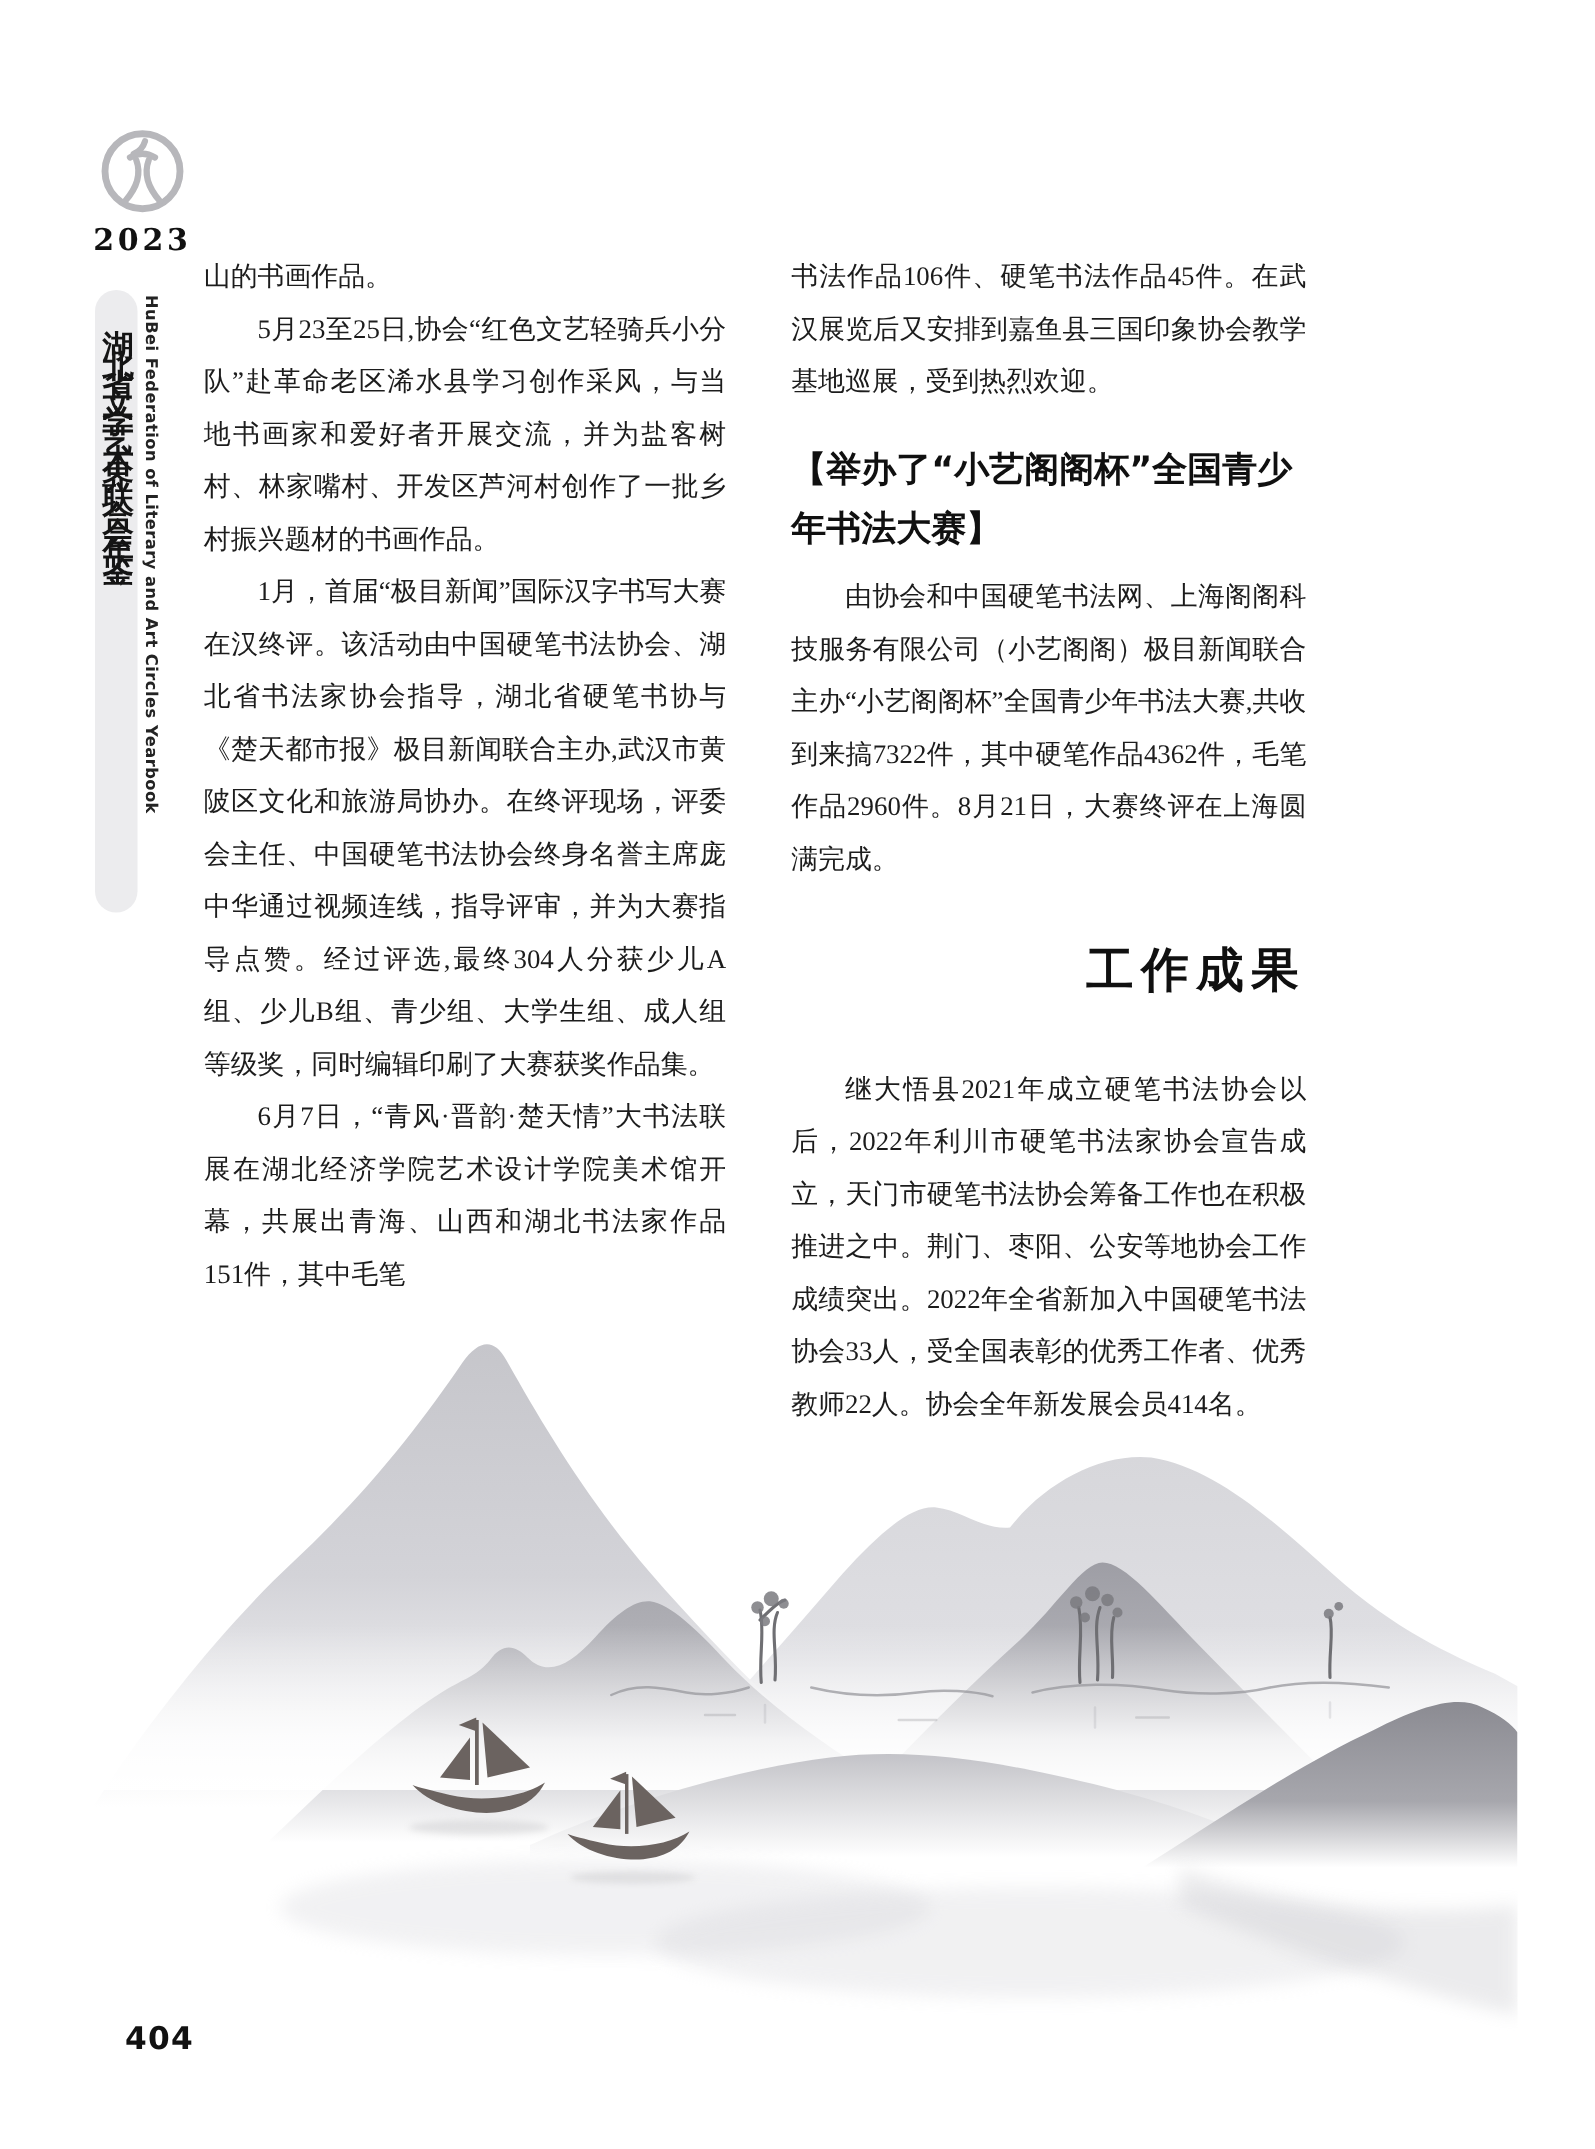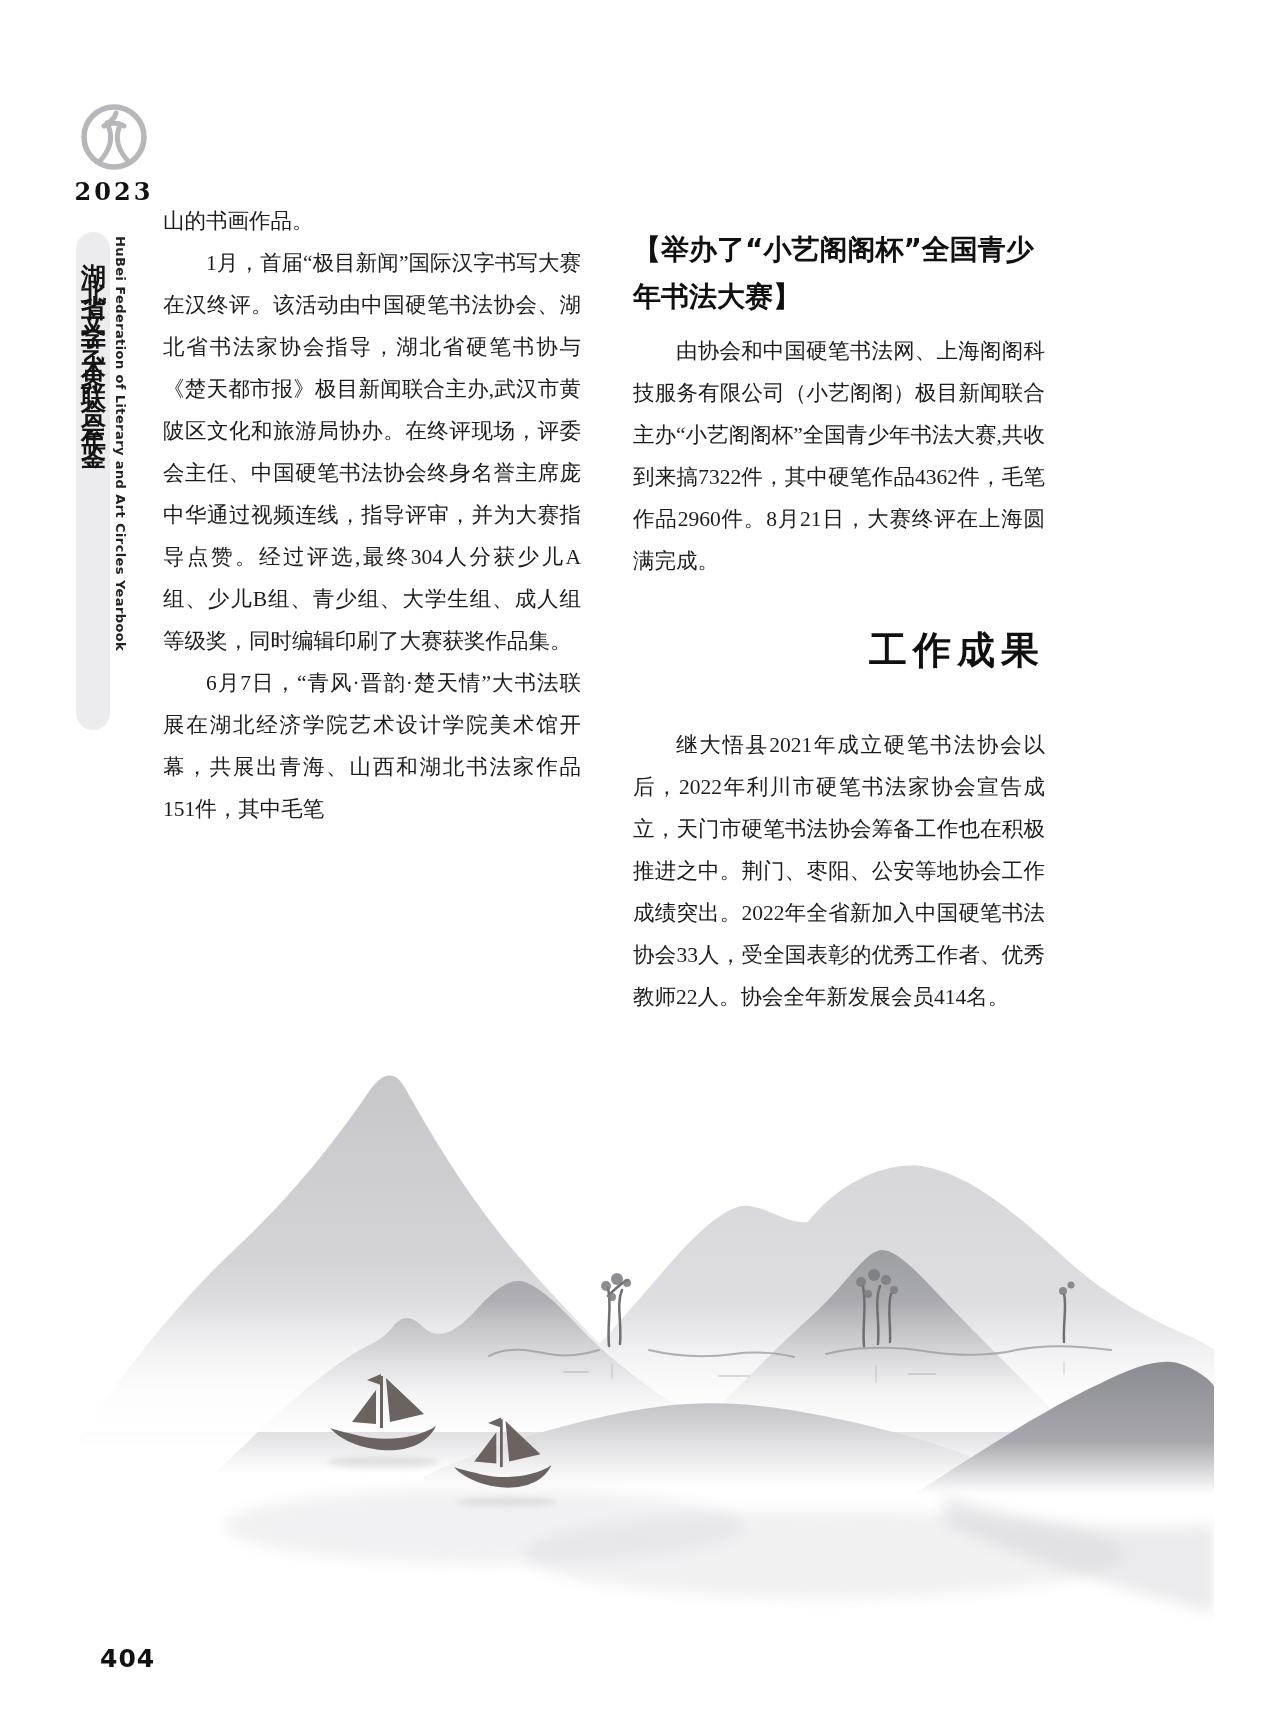--- a/index.html
+++ b/index.html
@@ -86,6 +86,7 @@
       <p>6月7日，“青风·晋韵·楚天情”大书法联展在湖北经济学院艺术设计学院美术馆开幕，共展出青海、山西和湖北书法家作品151件，其中毛笔</p>
     </section>
     <section class="col col-right">
+      <p class="cont">书法作品106件、硬笔书法作品45件。在武汉展览后又安排到嘉鱼县三国印象协会教学基地巡展，受到热烈欢迎。</p>
       <h3 class="entry">【举办了“小艺阁阁杯”全国青少年书法大赛】</h3>
       <p>由协会和中国硬笔书法网、上海阁阁科技服务有限公司（小艺阁阁）极目新闻联合主办“小艺阁阁杯”全国青少年书法大赛,共收到来搞7322件，其中硬笔作品4362件，毛笔作品2960件。8月21日，大赛终评在上海圆满完成。</p>
       <h2 class="section-title">工作成果</h2>

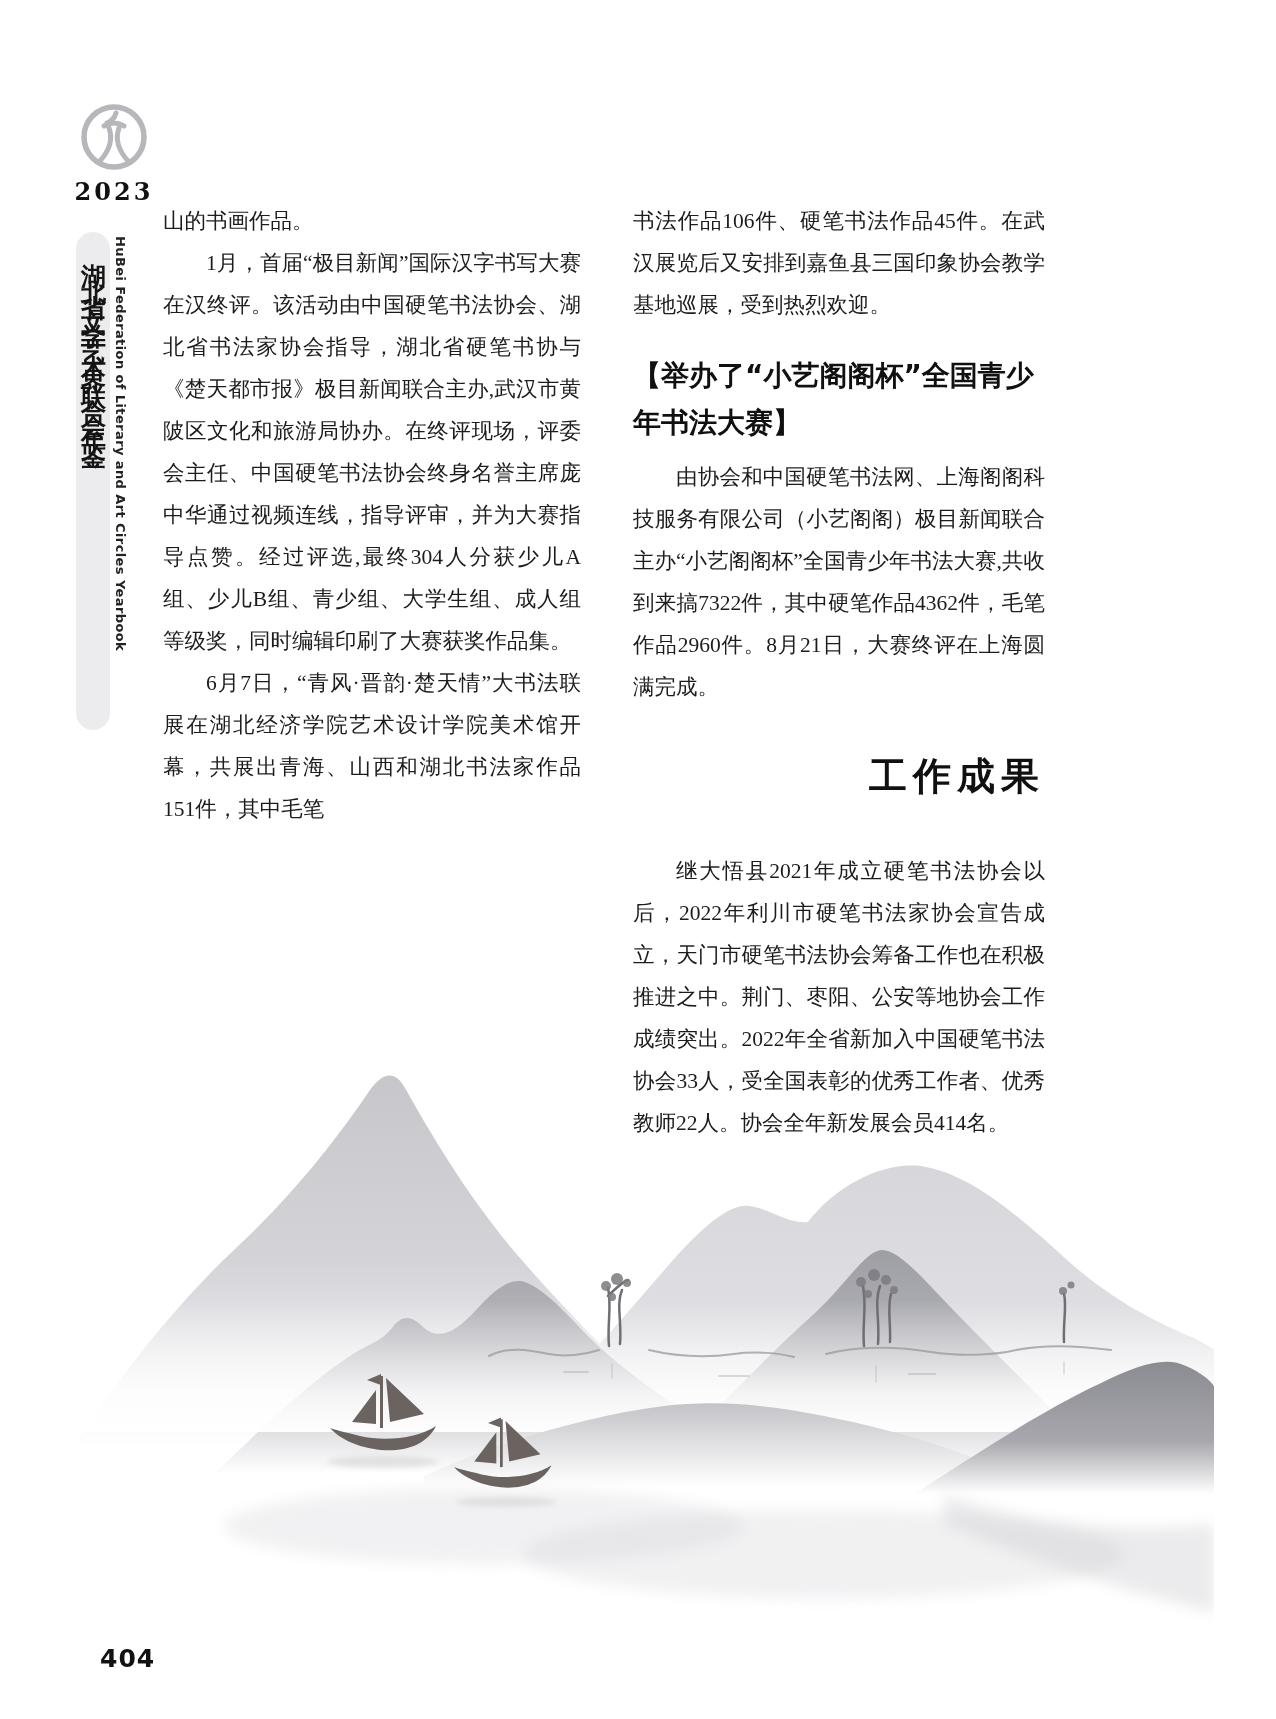--- a/index.html
+++ b/index.html
@@ -82,6 +82,7 @@
   <main class="columns">
     <section class="col col-left">
       <p class="cont">山的书画作品。</p>
+      <p>5月23至25日,协会“红色文艺轻骑兵小分队”赴革命老区浠水县学习创作采风，与当地书画家和爱好者开展交流，并为盐客树村、林家嘴村、开发区芦河村创作了一批乡村振兴题材的书画作品。</p>
       <p>1月，首届“极目新闻”国际汉字书写大赛在汉终评。该活动由中国硬笔书法协会、湖北省书法家协会指导，湖北省硬笔书协与《楚天都市报》极目新闻联合主办,武汉市黄陂区文化和旅游局协办。在终评现场，评委会主任、中国硬笔书法协会终身名誉主席庞中华通过视频连线，指导评审，并为大赛指导点赞。经过评选,最终304人分获少儿A组、少儿B组、青少组、大学生组、成人组等级奖，同时编辑印刷了大赛获奖作品集。</p>
       <p>6月7日，“青风·晋韵·楚天情”大书法联展在湖北经济学院艺术设计学院美术馆开幕，共展出青海、山西和湖北书法家作品151件，其中毛笔</p>
     </section>

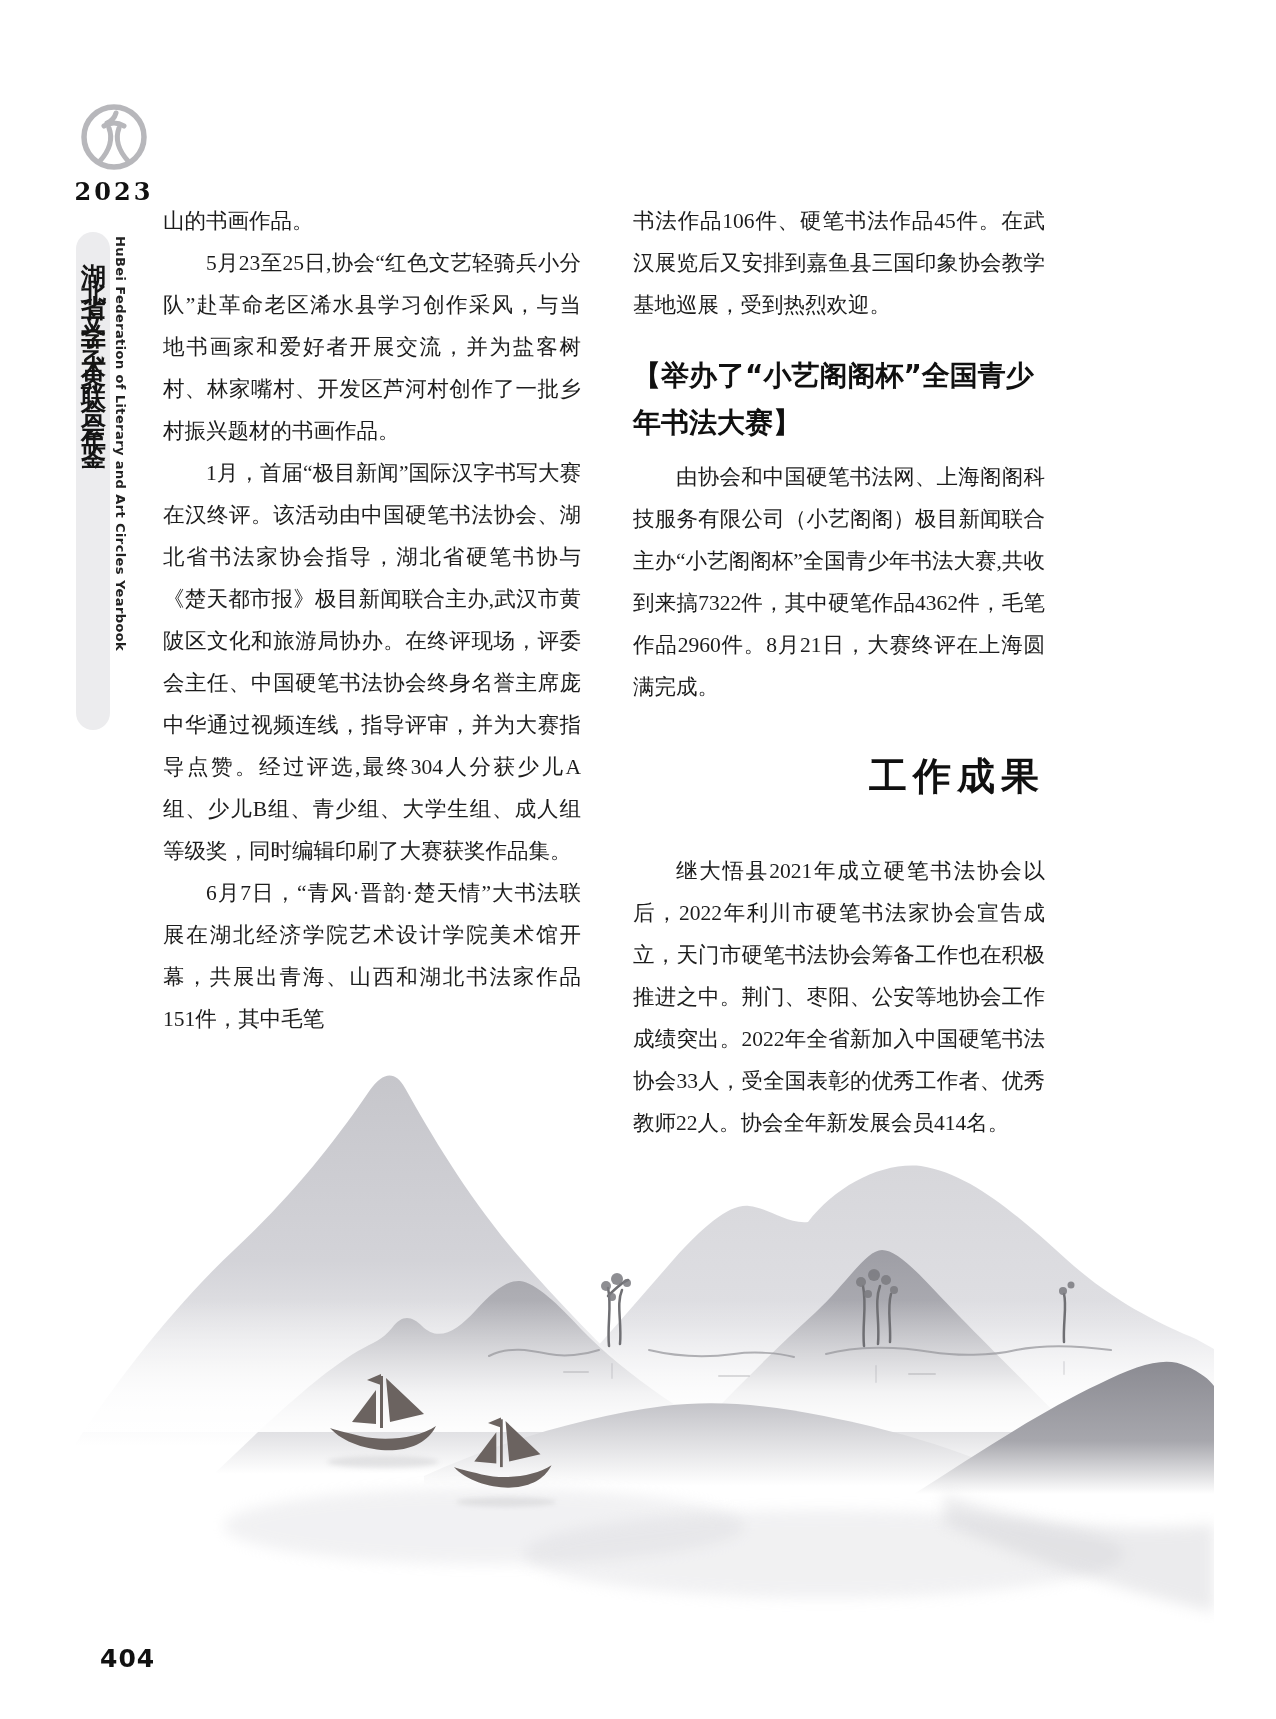--- a/index.html
+++ b/index.html
@@ -55,7 +55,7 @@
   .pageno{
     position:absolute;left:100px;top:1616px;
     font-family:"DejaVu Sans","Liberation Sans",sans-serif;
-    font-weight:700;font-size:25px;letter-spacing:1px;color:#111;margin-top:28px;
+    font-weight:700;font-size:25px;letter-spacing:1px;color:#111;
   }
 </style>
 </head>

